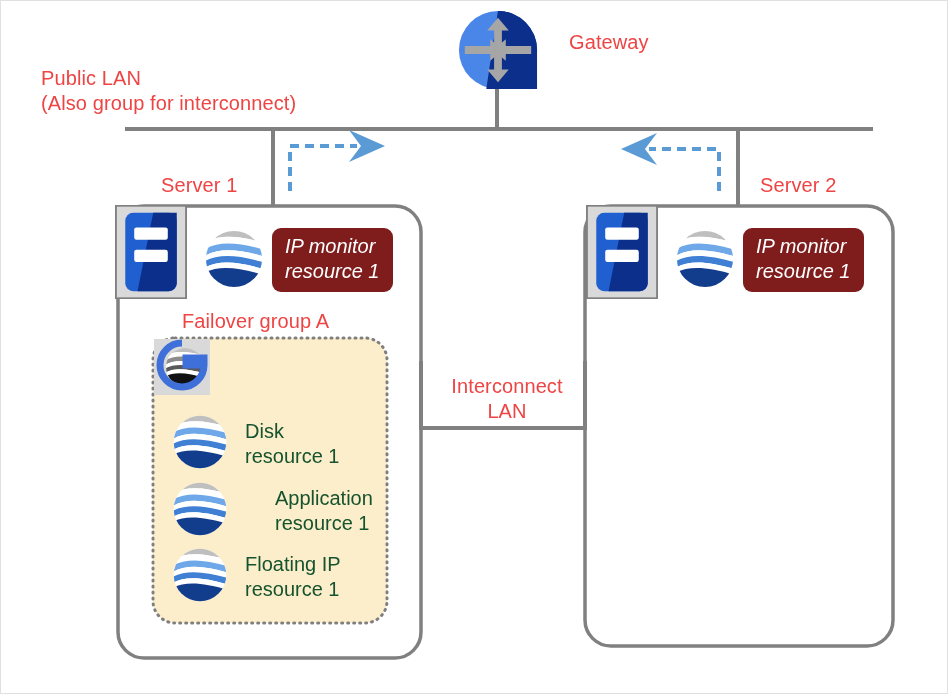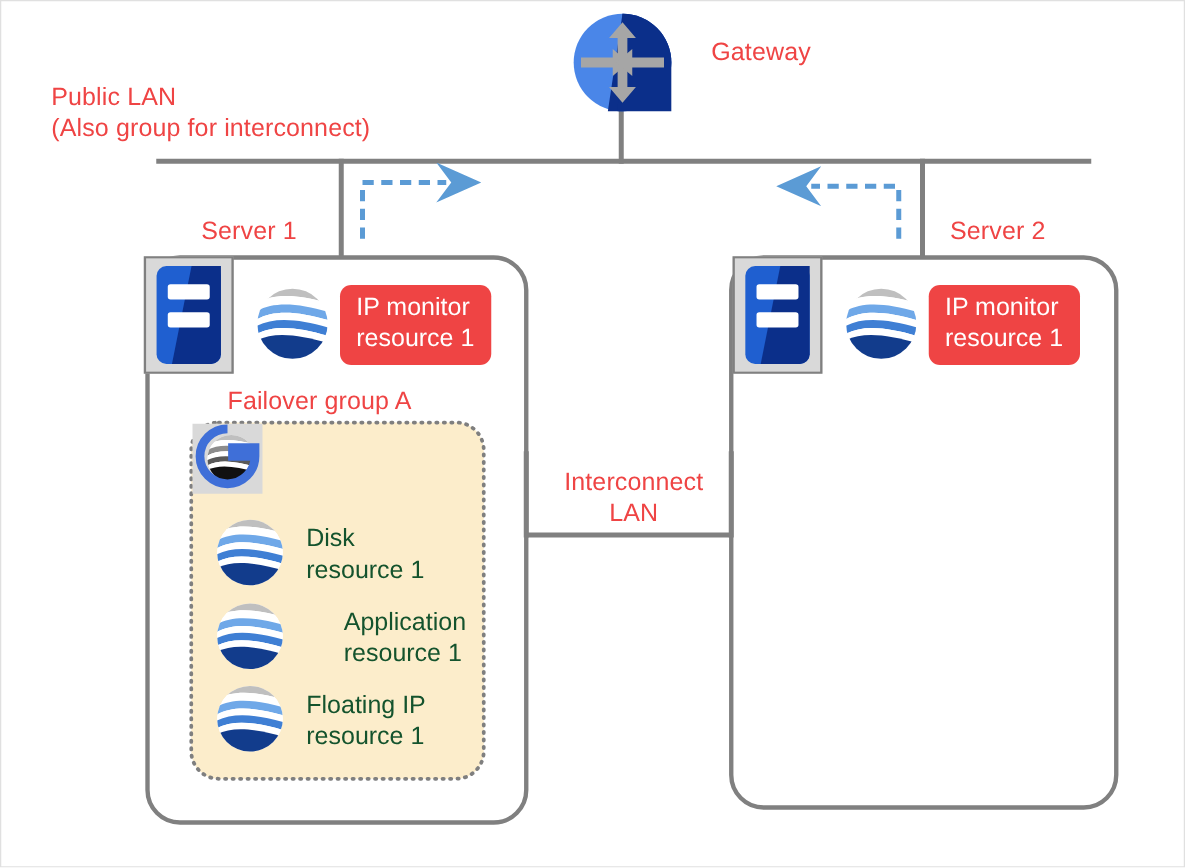--- a/index.html
+++ b/index.html
@@ -46,13 +46,14 @@
   }
   .res-chip {
     position: absolute;
-    background: #ef4444;
+    background: #7f1d1d;
     color: #ffffff;
     border-radius: 9px;
     font-size: 20px;
     line-height: 25px;
     padding: 6px 13px 8px 13px;
     white-space: pre;
+    font-style: italic;
   }
   #ipmon1-chip { left: 271px; top: 227px; }
   #ipmon2-chip { left: 742px; top: 227px; }

